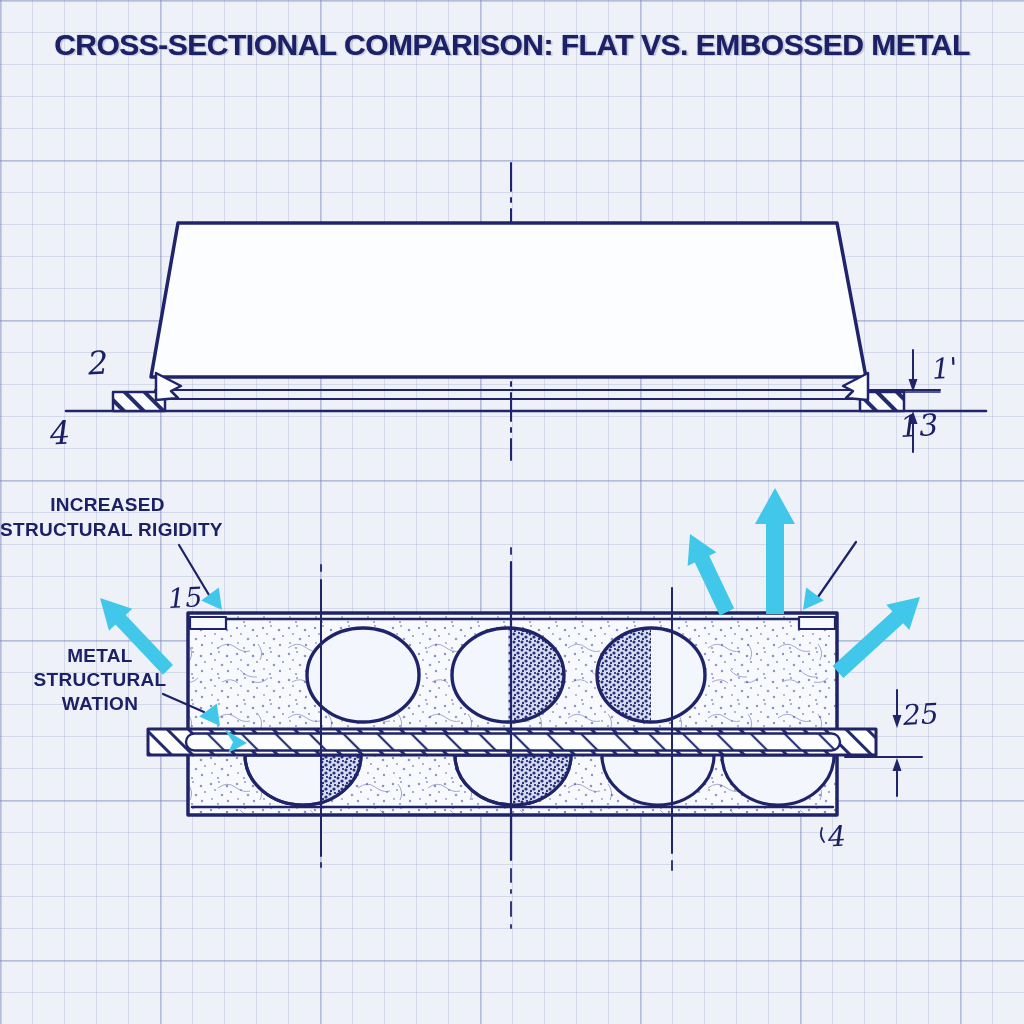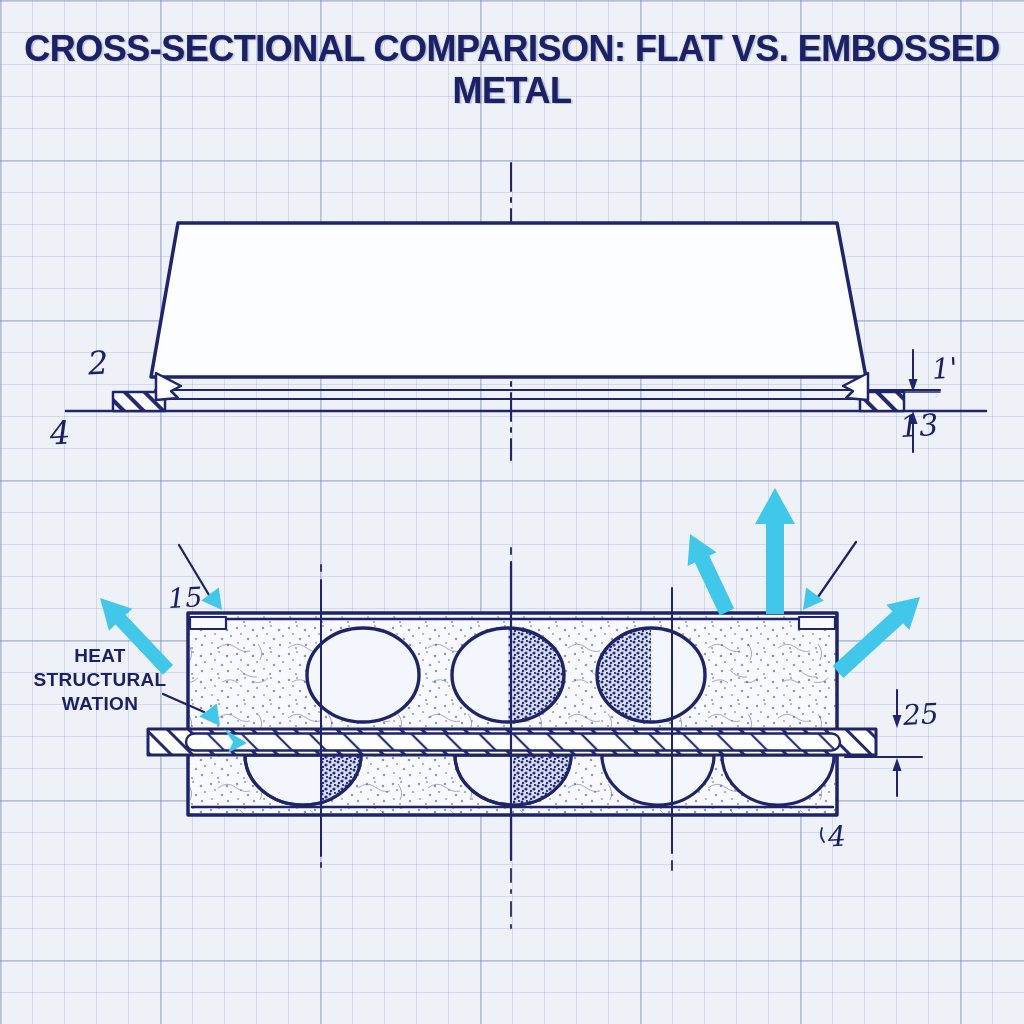--- a/index.html
+++ b/index.html
@@ -17,7 +17,7 @@
   svg{position:absolute;inset:0;}
   .title{
     position:absolute;left:0;top:28px;width:1024px;text-align:center;
-    font-size:36px;font-weight:bold;letter-spacing:-0.5px;color:#1c2166;
+    font-size:30px;font-weight:bold;letter-spacing:-0.5px;color:#1c2166;
     text-shadow:0 0 1px rgba(28,33,102,.55), 2px 1px 0 rgba(28,33,102,.16);
   }
   .lbl{

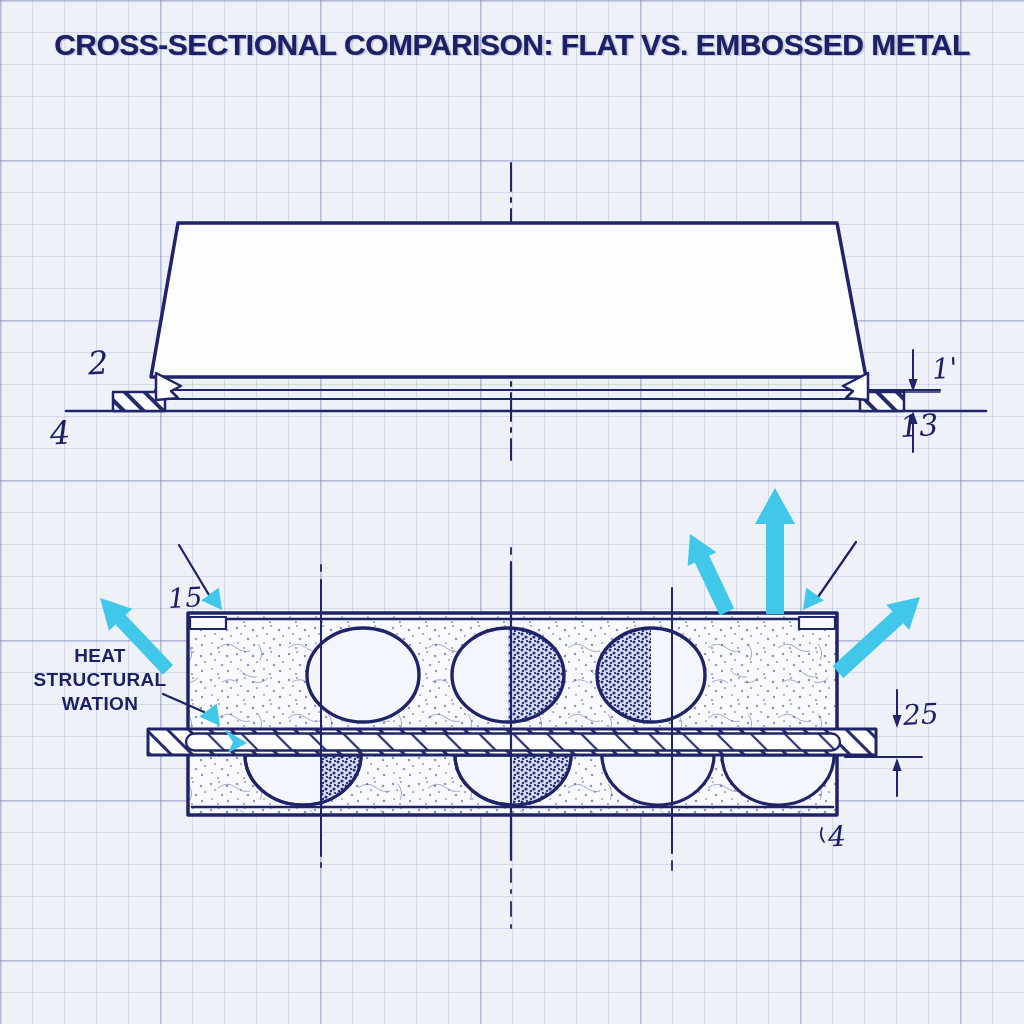--- a/index.html
+++ b/index.html
@@ -188,6 +188,10 @@
   <div class="num" style="left:932px;top:352px;font-size:28px;">1'</div>
   <div class="num" style="left:900px;top:408px;font-size:30px;">13</div>
 
+  <div class="lbl" style="left:0px;top:492px;width:215px;">
+    <span style="display:block">INCREASED</span>
+    <span style="display:block">STRUCTURAL RIGIDITY</span>
+  </div>
 
   <div class="lbl" style="left:20px;top:644px;width:160px;line-height:24px;">
     <span style="display:block">HEAT</span>

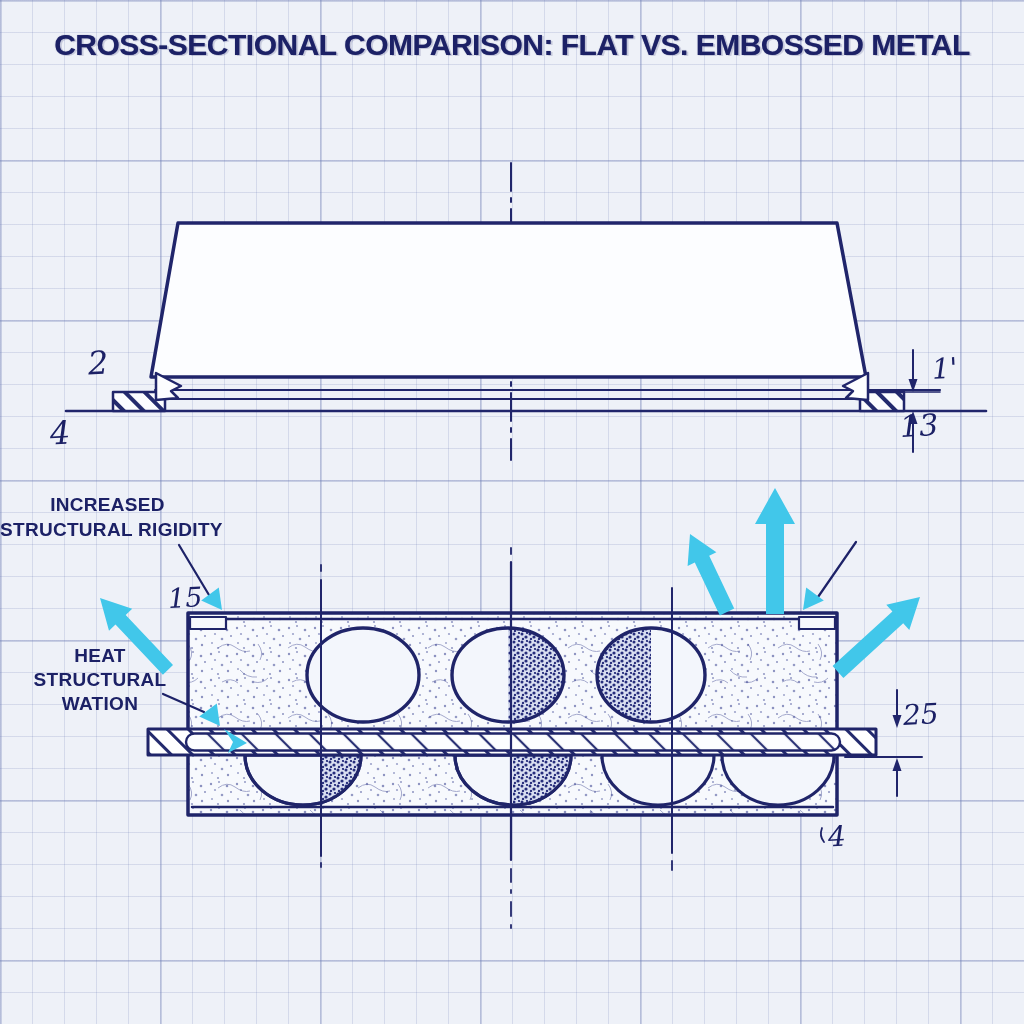--- a/index.html
+++ b/index.html
@@ -194,7 +194,7 @@
   </div>
 
   <div class="lbl" style="left:20px;top:644px;width:160px;line-height:24px;">
-    <span style="display:block">HEAT</span>
+    <span style="display:block">METAL</span>
     <span style="display:block">STRUCTURAL</span>
     <span style="display:block">WATION</span>
   </div>

